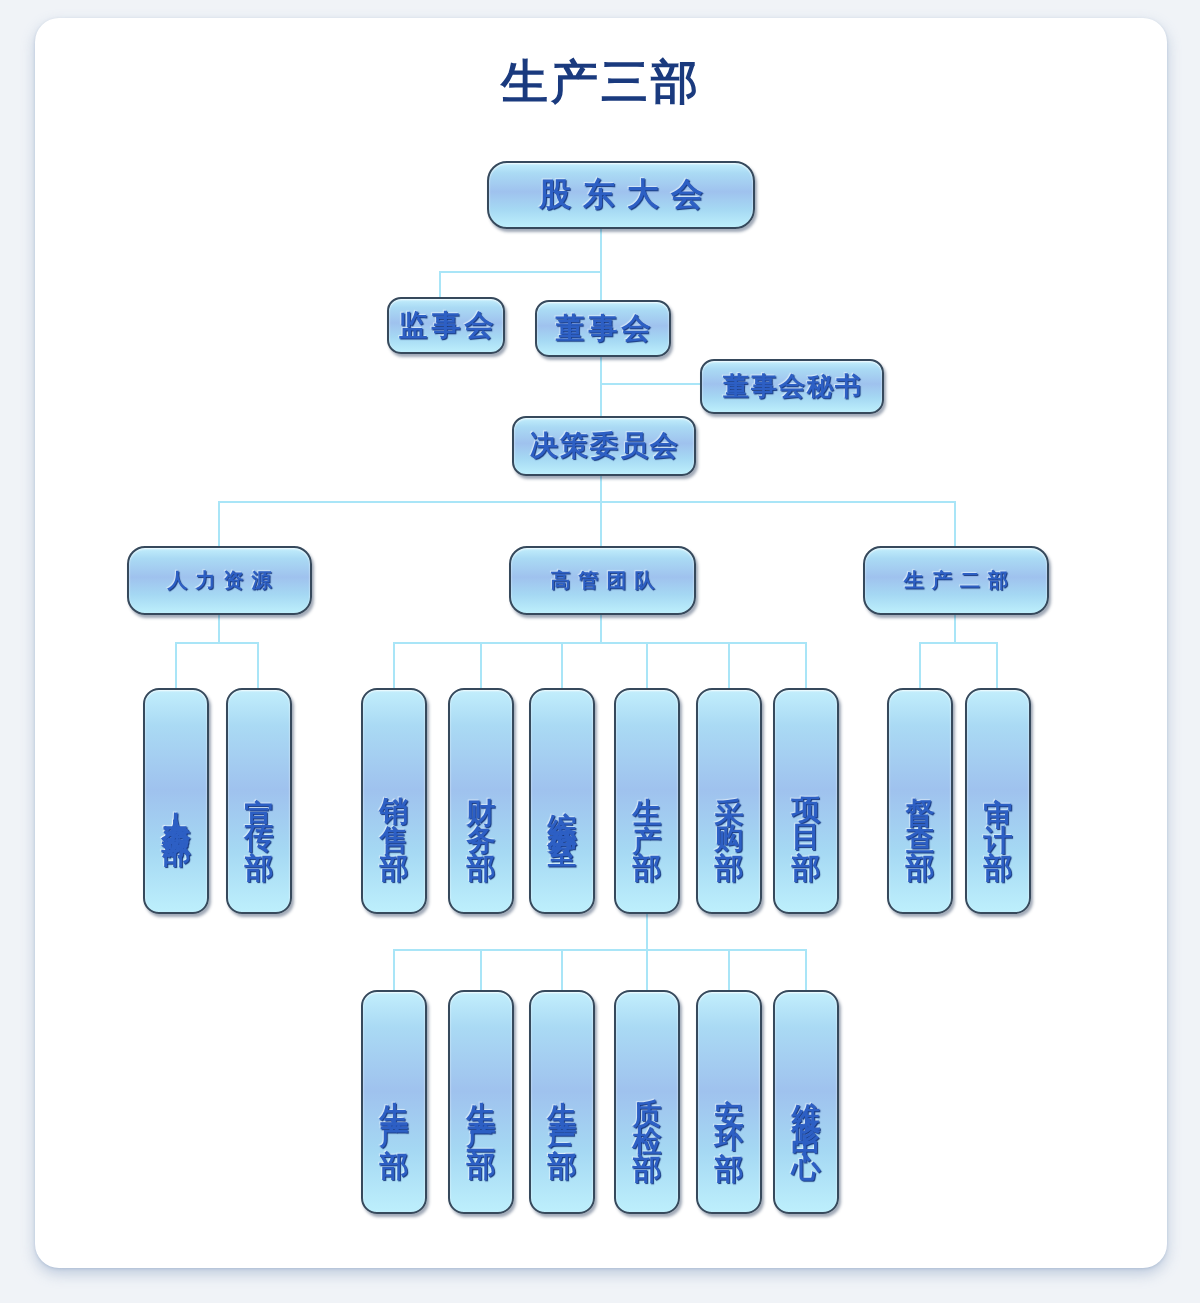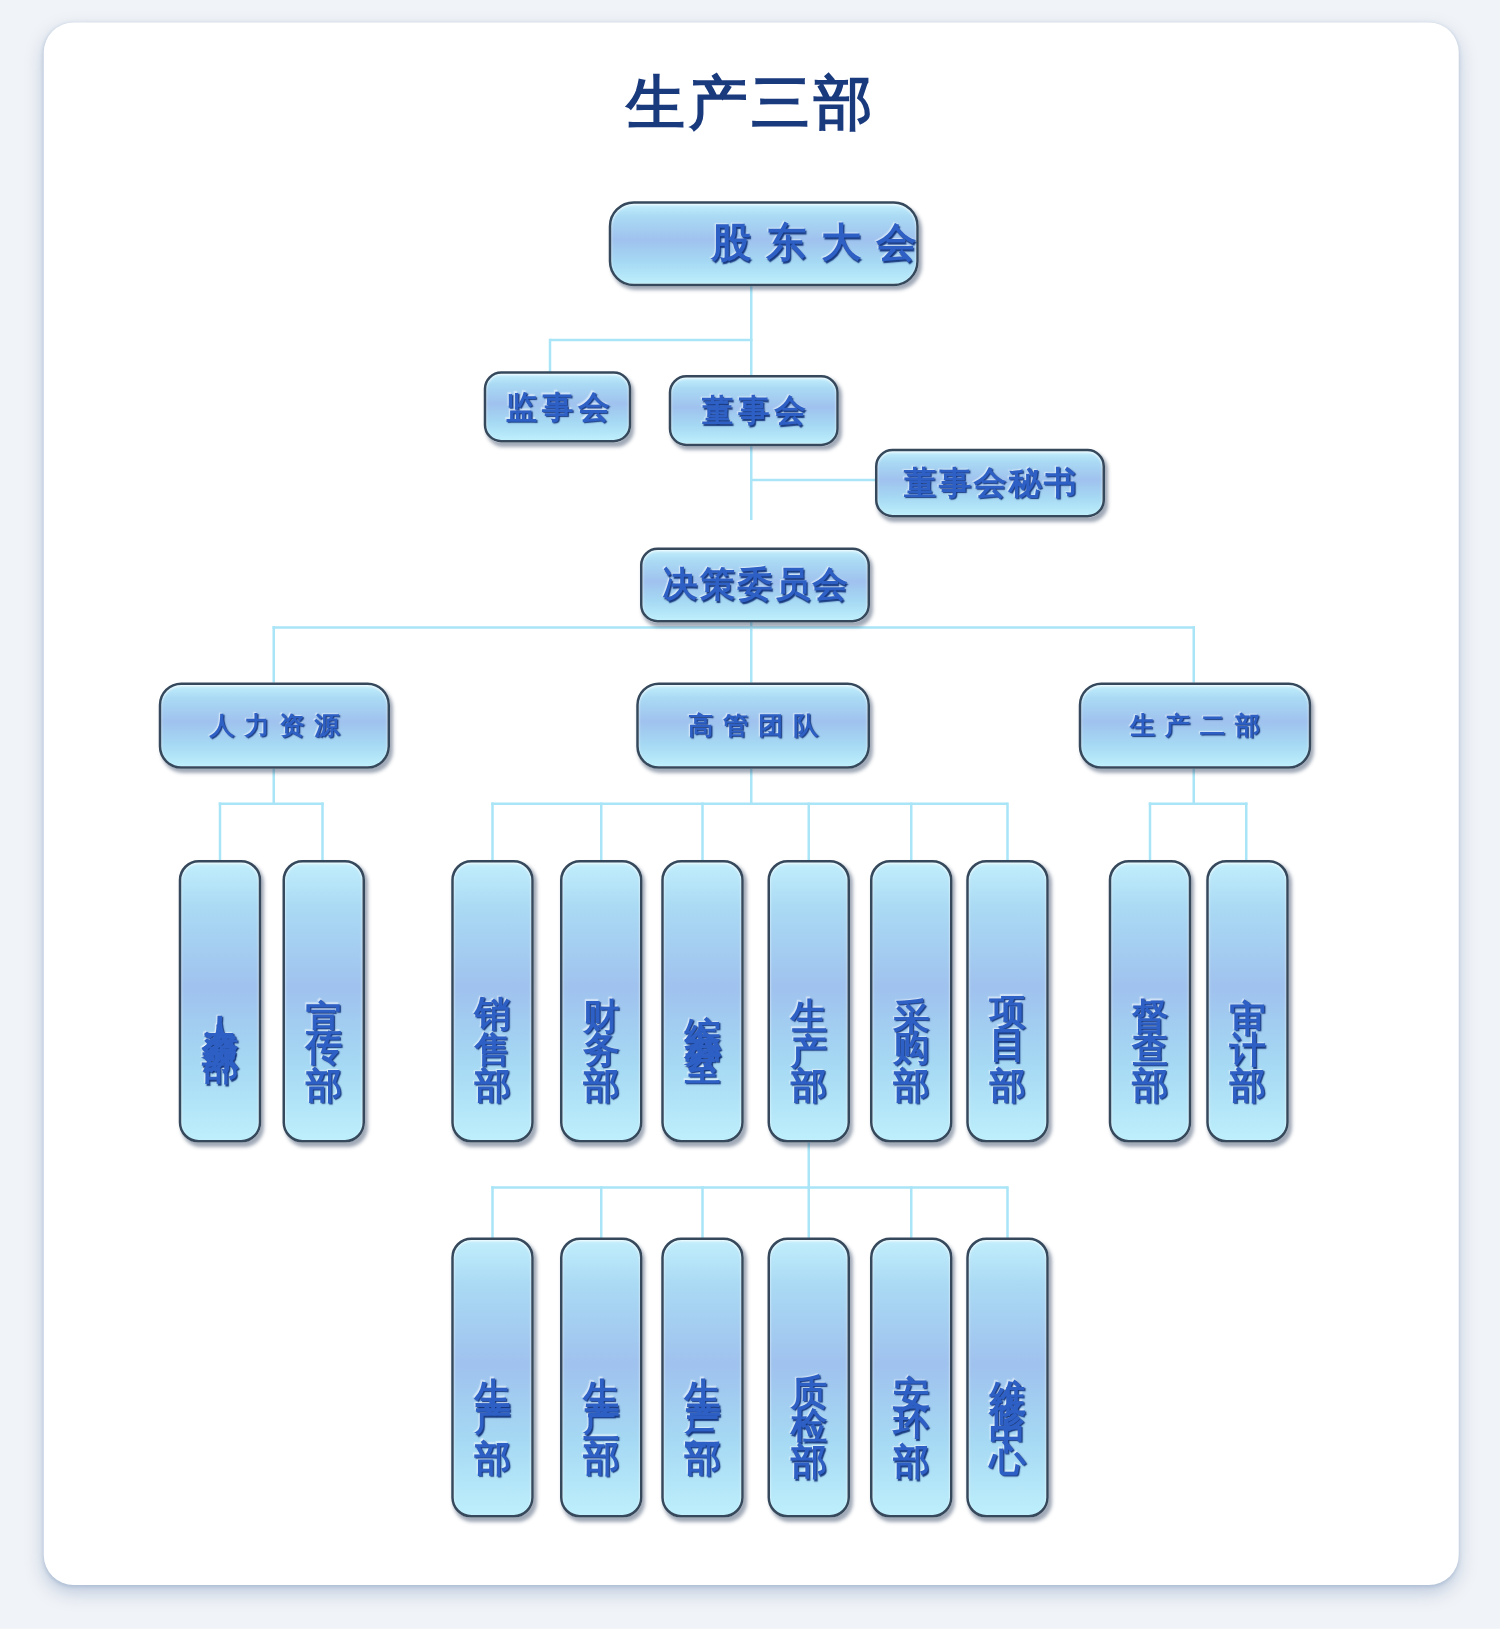--- a/index.html
+++ b/index.html
@@ -102,7 +102,7 @@
 <div class="ln v" style="left:728px;top:949px;height:42px;"></div>
 <div class="ln v" style="left:805px;top:949px;height:42px;"></div>
 
-<div class="node r20" style="left:487px;top:161px;width:248px;height:68px;justify-content:flex-end;">
+<div class="node r20" style="left:487px;top:161px;width:268px;height:68px;">
   <span class="hlabel f32 hls12">股东大会</span>
 </div>
 

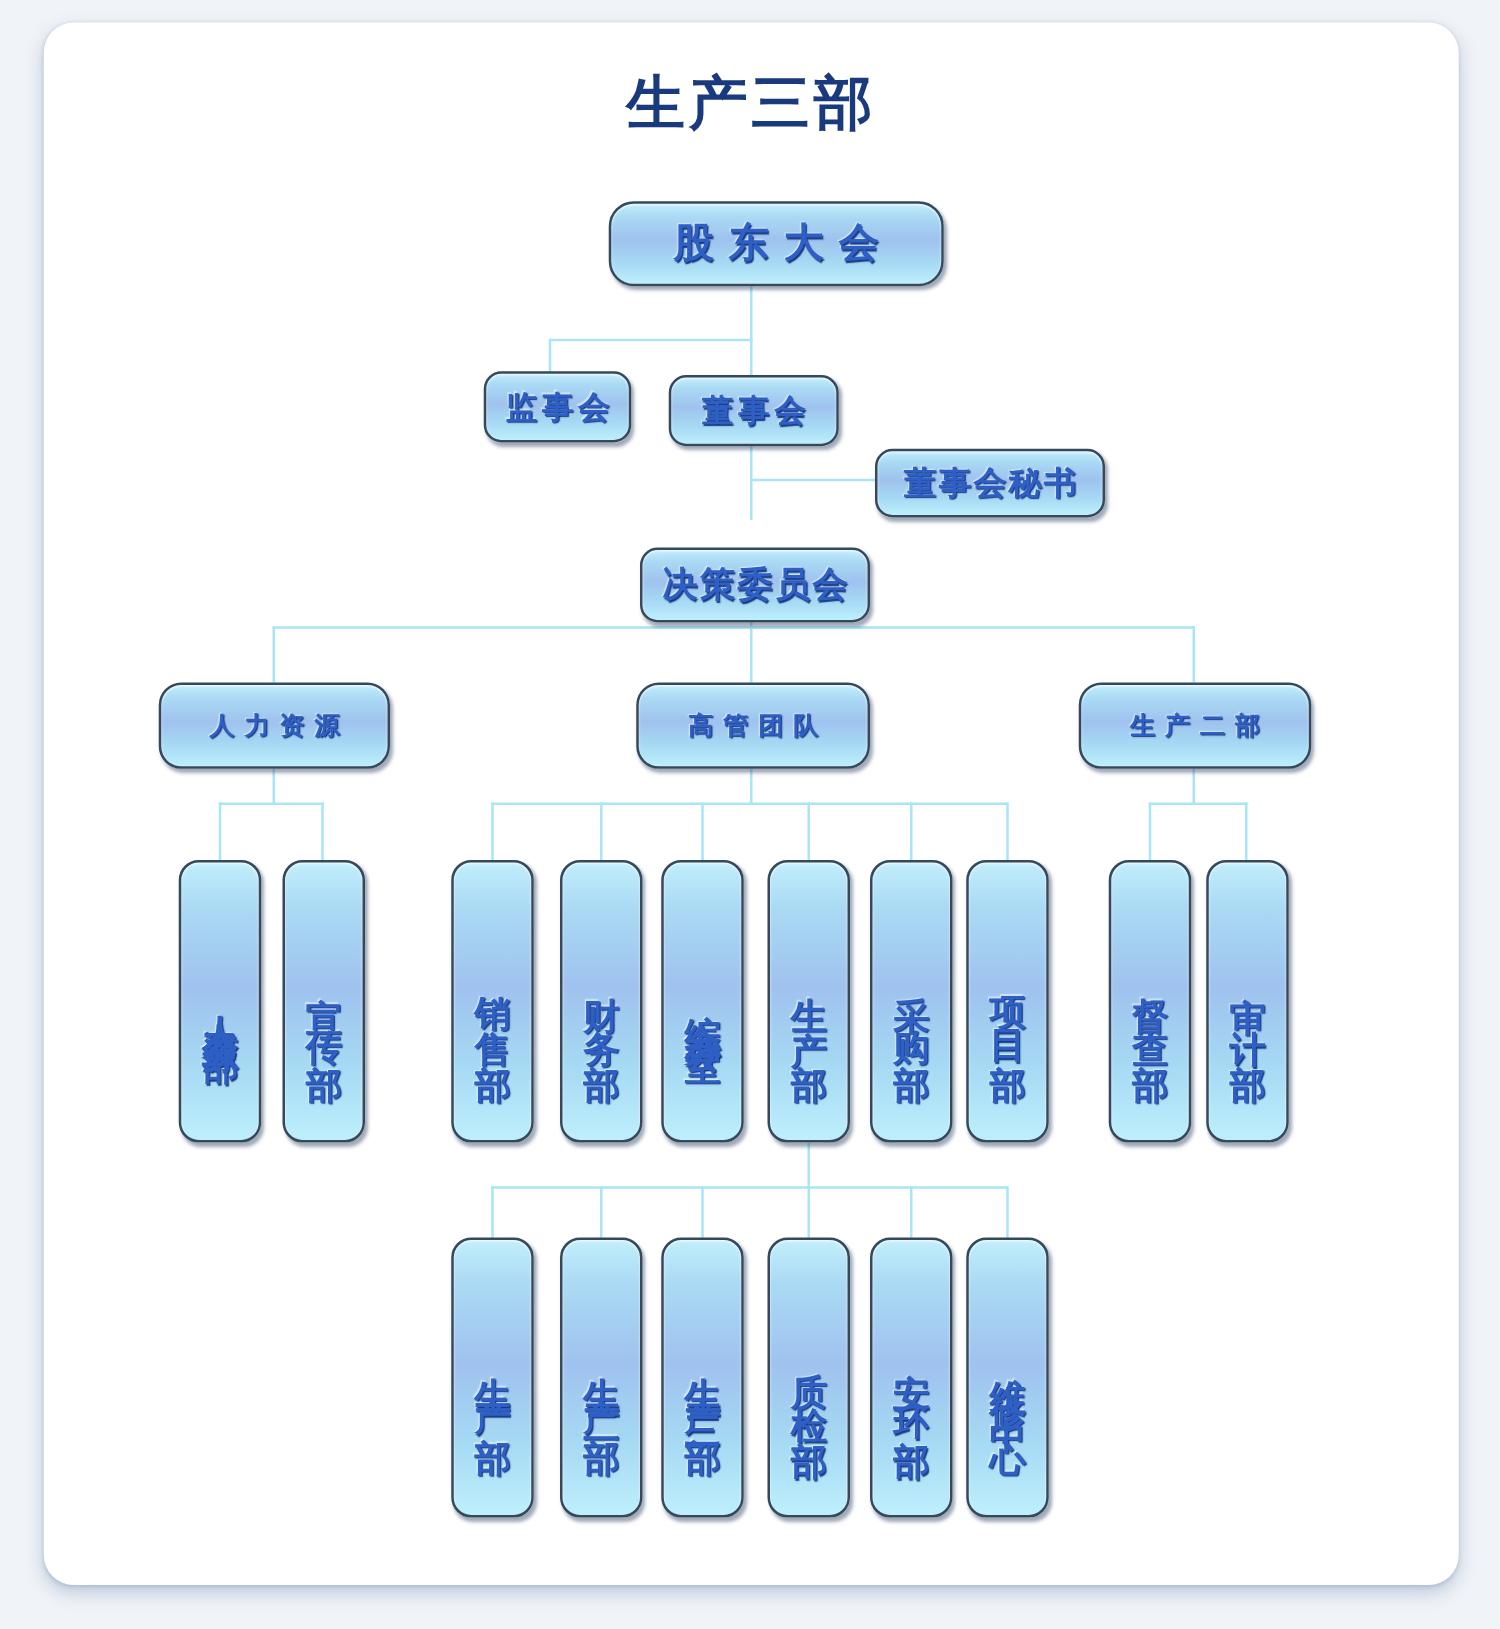--- a/index.html
+++ b/index.html
@@ -58,7 +58,7 @@
   .f32{font-size:32px;}
   .f30{font-size:20px;}
   .f28{font-size:28px;}
-  .f27{font-size:25px;}
+  .f27{font-size:29px;}
   .f26{font-size:26px;}
 </style>
 </head>

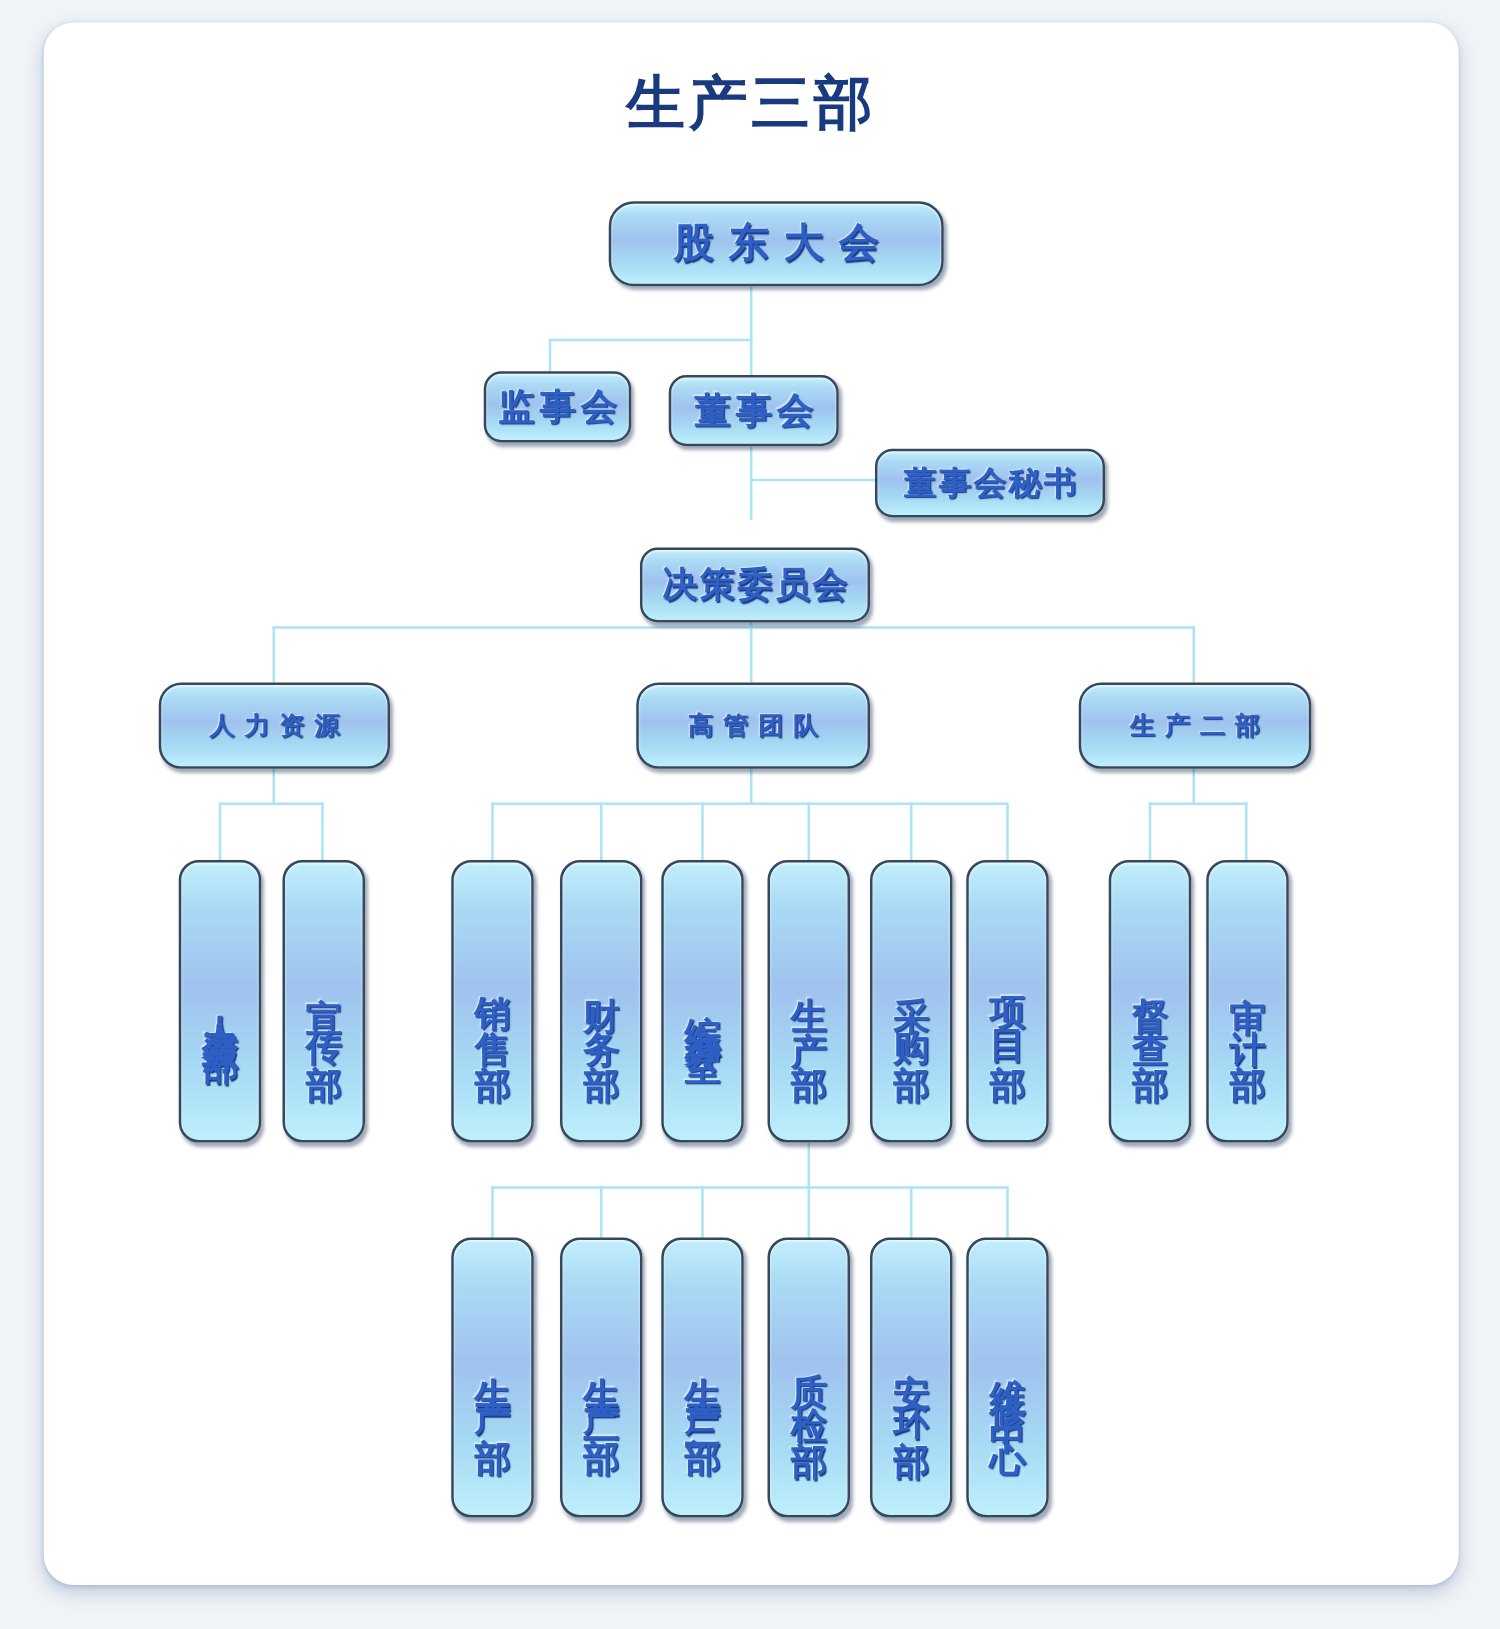--- a/index.html
+++ b/index.html
@@ -116,7 +116,7 @@
   <span class="hlabel f26 hls2">董事会秘书</span>
 </div>
 
-<div class="node r14" style="left:512px;top:438px;width:184px;height:60px;">
+<div class="node r14" style="left:512px;top:416px;width:184px;height:60px;">
   <span class="hlabel f28 hls2">决策委员会</span>
 </div>
 

